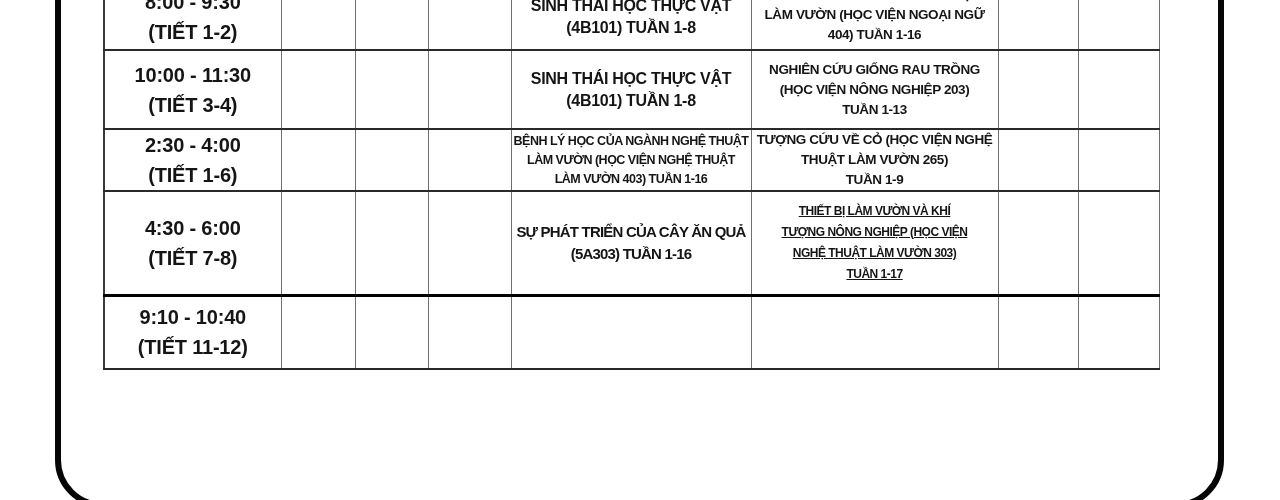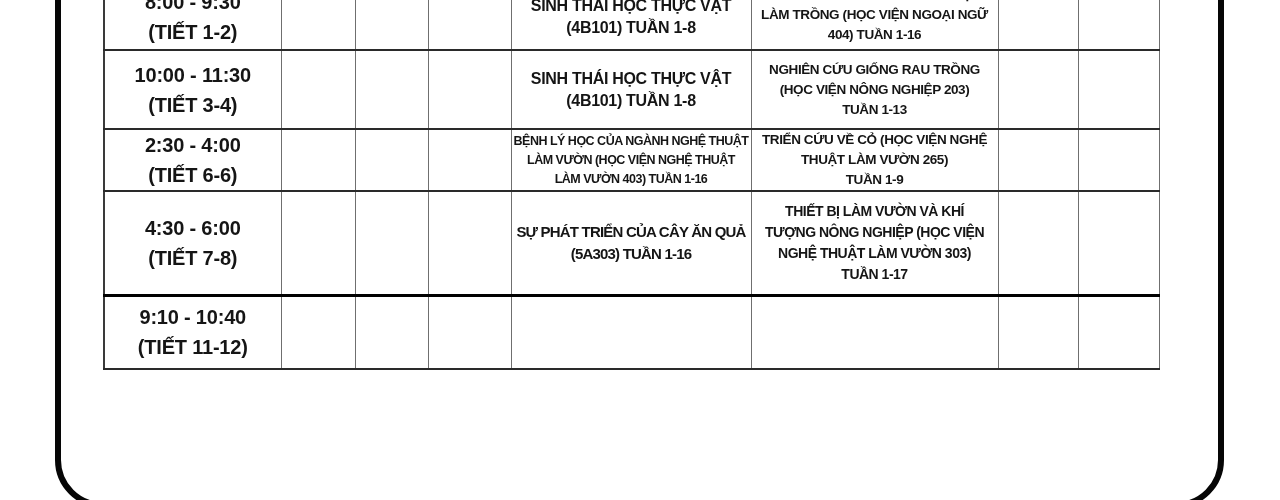--- a/index.html
+++ b/index.html
@@ -86,7 +86,7 @@
       </td>
       <td class="c6">
         <div class="cl">TIẾNG ANH CHUYÊN NGÀNH NGHỆ THUẬT</div>
-        <div class="cl">LÀM TRỒNG (HỌC VIỆN NGOẠI NGỮ</div>
+        <div class="cl">LÀM VƯỜN (HỌC VIỆN NGOẠI NGỮ</div>
         <div class="cl">404) TUẦN 1-16</div>
       </td>
       <td class="empty"></td>

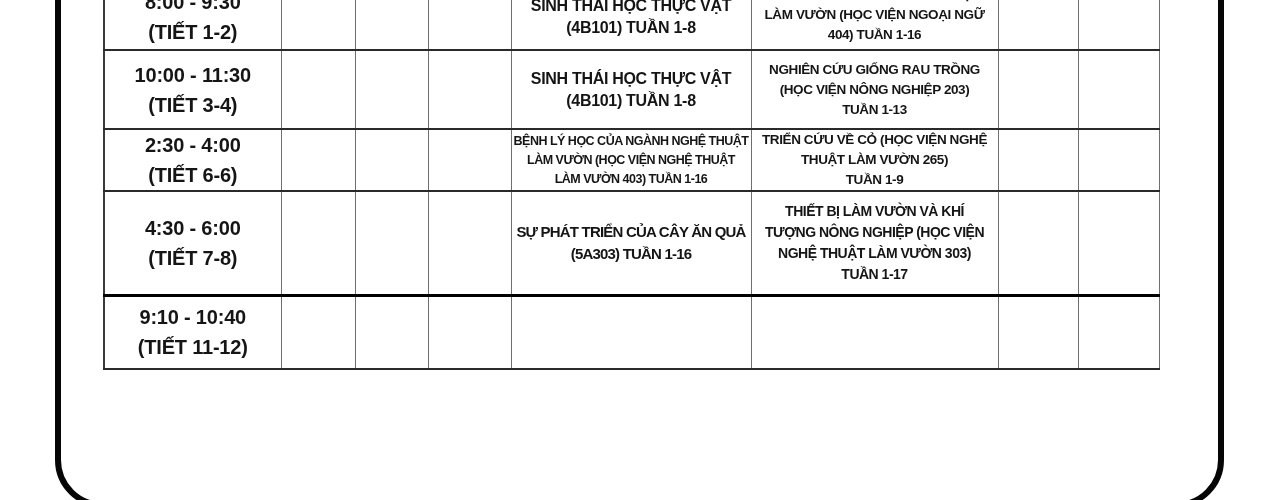--- a/index.html
+++ b/index.html
@@ -128,7 +128,7 @@
         <div class="cl">LÀM VƯỜN 403) TUẦN 1-16</div>
       </td>
       <td class="c6">
-        <div class="cl">TRIỂN CỨU VỀ CỎ (HỌC VIỆN NGHỆ</div>
+        <div class="cl">TƯỢNG CỨU VỀ CỎ (HỌC VIỆN NGHỆ</div>
         <div class="cl">THUẬT LÀM VƯỜN 265)</div>
         <div class="cl">TUẦN 1-9</div>
       </td>

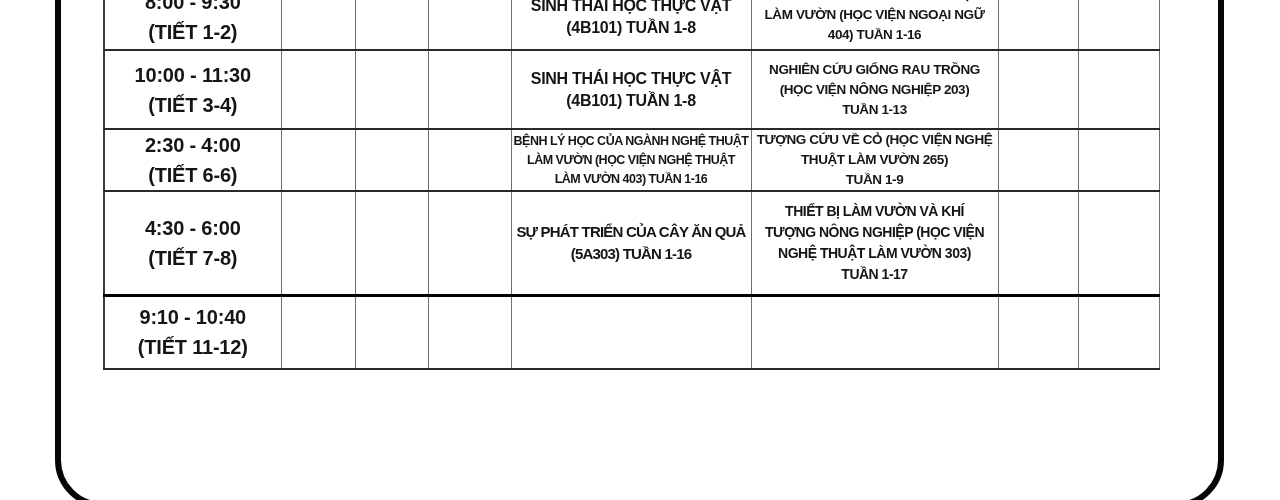--- a/index.html
+++ b/index.html
@@ -117,7 +117,7 @@
     <tr class="r3">
       <td class="time">
         <div class="tl">2:30 - 4:00</div>
-        <div class="tl">(TIẾT 6-6)</div>
+        <div class="tl">(TIẾT 1-6)</div>
       </td>
       <td class="empty"></td>
       <td class="empty"></td>

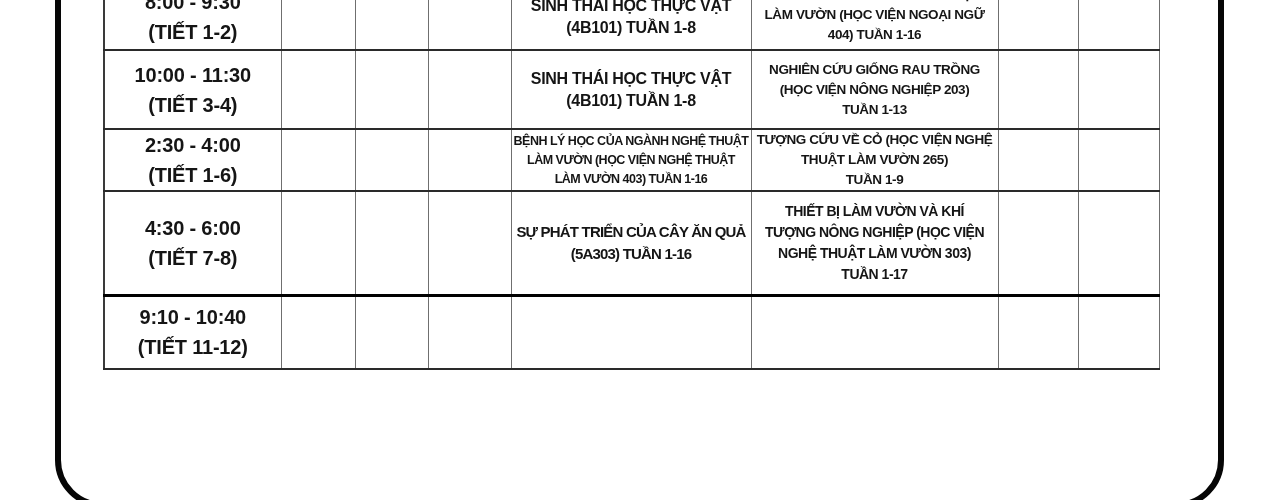--- a/index.html
+++ b/index.html
@@ -46,7 +46,7 @@
   td.c6 .cl { font-size: 13.5px; line-height: 20px; letter-spacing: -0.4px; }
   tr.r3 td.c5 .cl { font-size: 12.5px; line-height: 19px; letter-spacing: -0.5px; }
   tr.r4 td.c5 .cl { font-size: 15px; line-height: 22px; letter-spacing: -0.8px; }
-  tr.r4 td.c6 .cl { font-size: 14px; line-height: 21px; letter-spacing: -0.5px; }
+  tr.r4 td.c6 .cl { font-size: 12px; line-height: 21px; letter-spacing: -0.5px; text-decoration: underline; }
 
   
   tr.r1 td.time { padding-top: 37px; }

